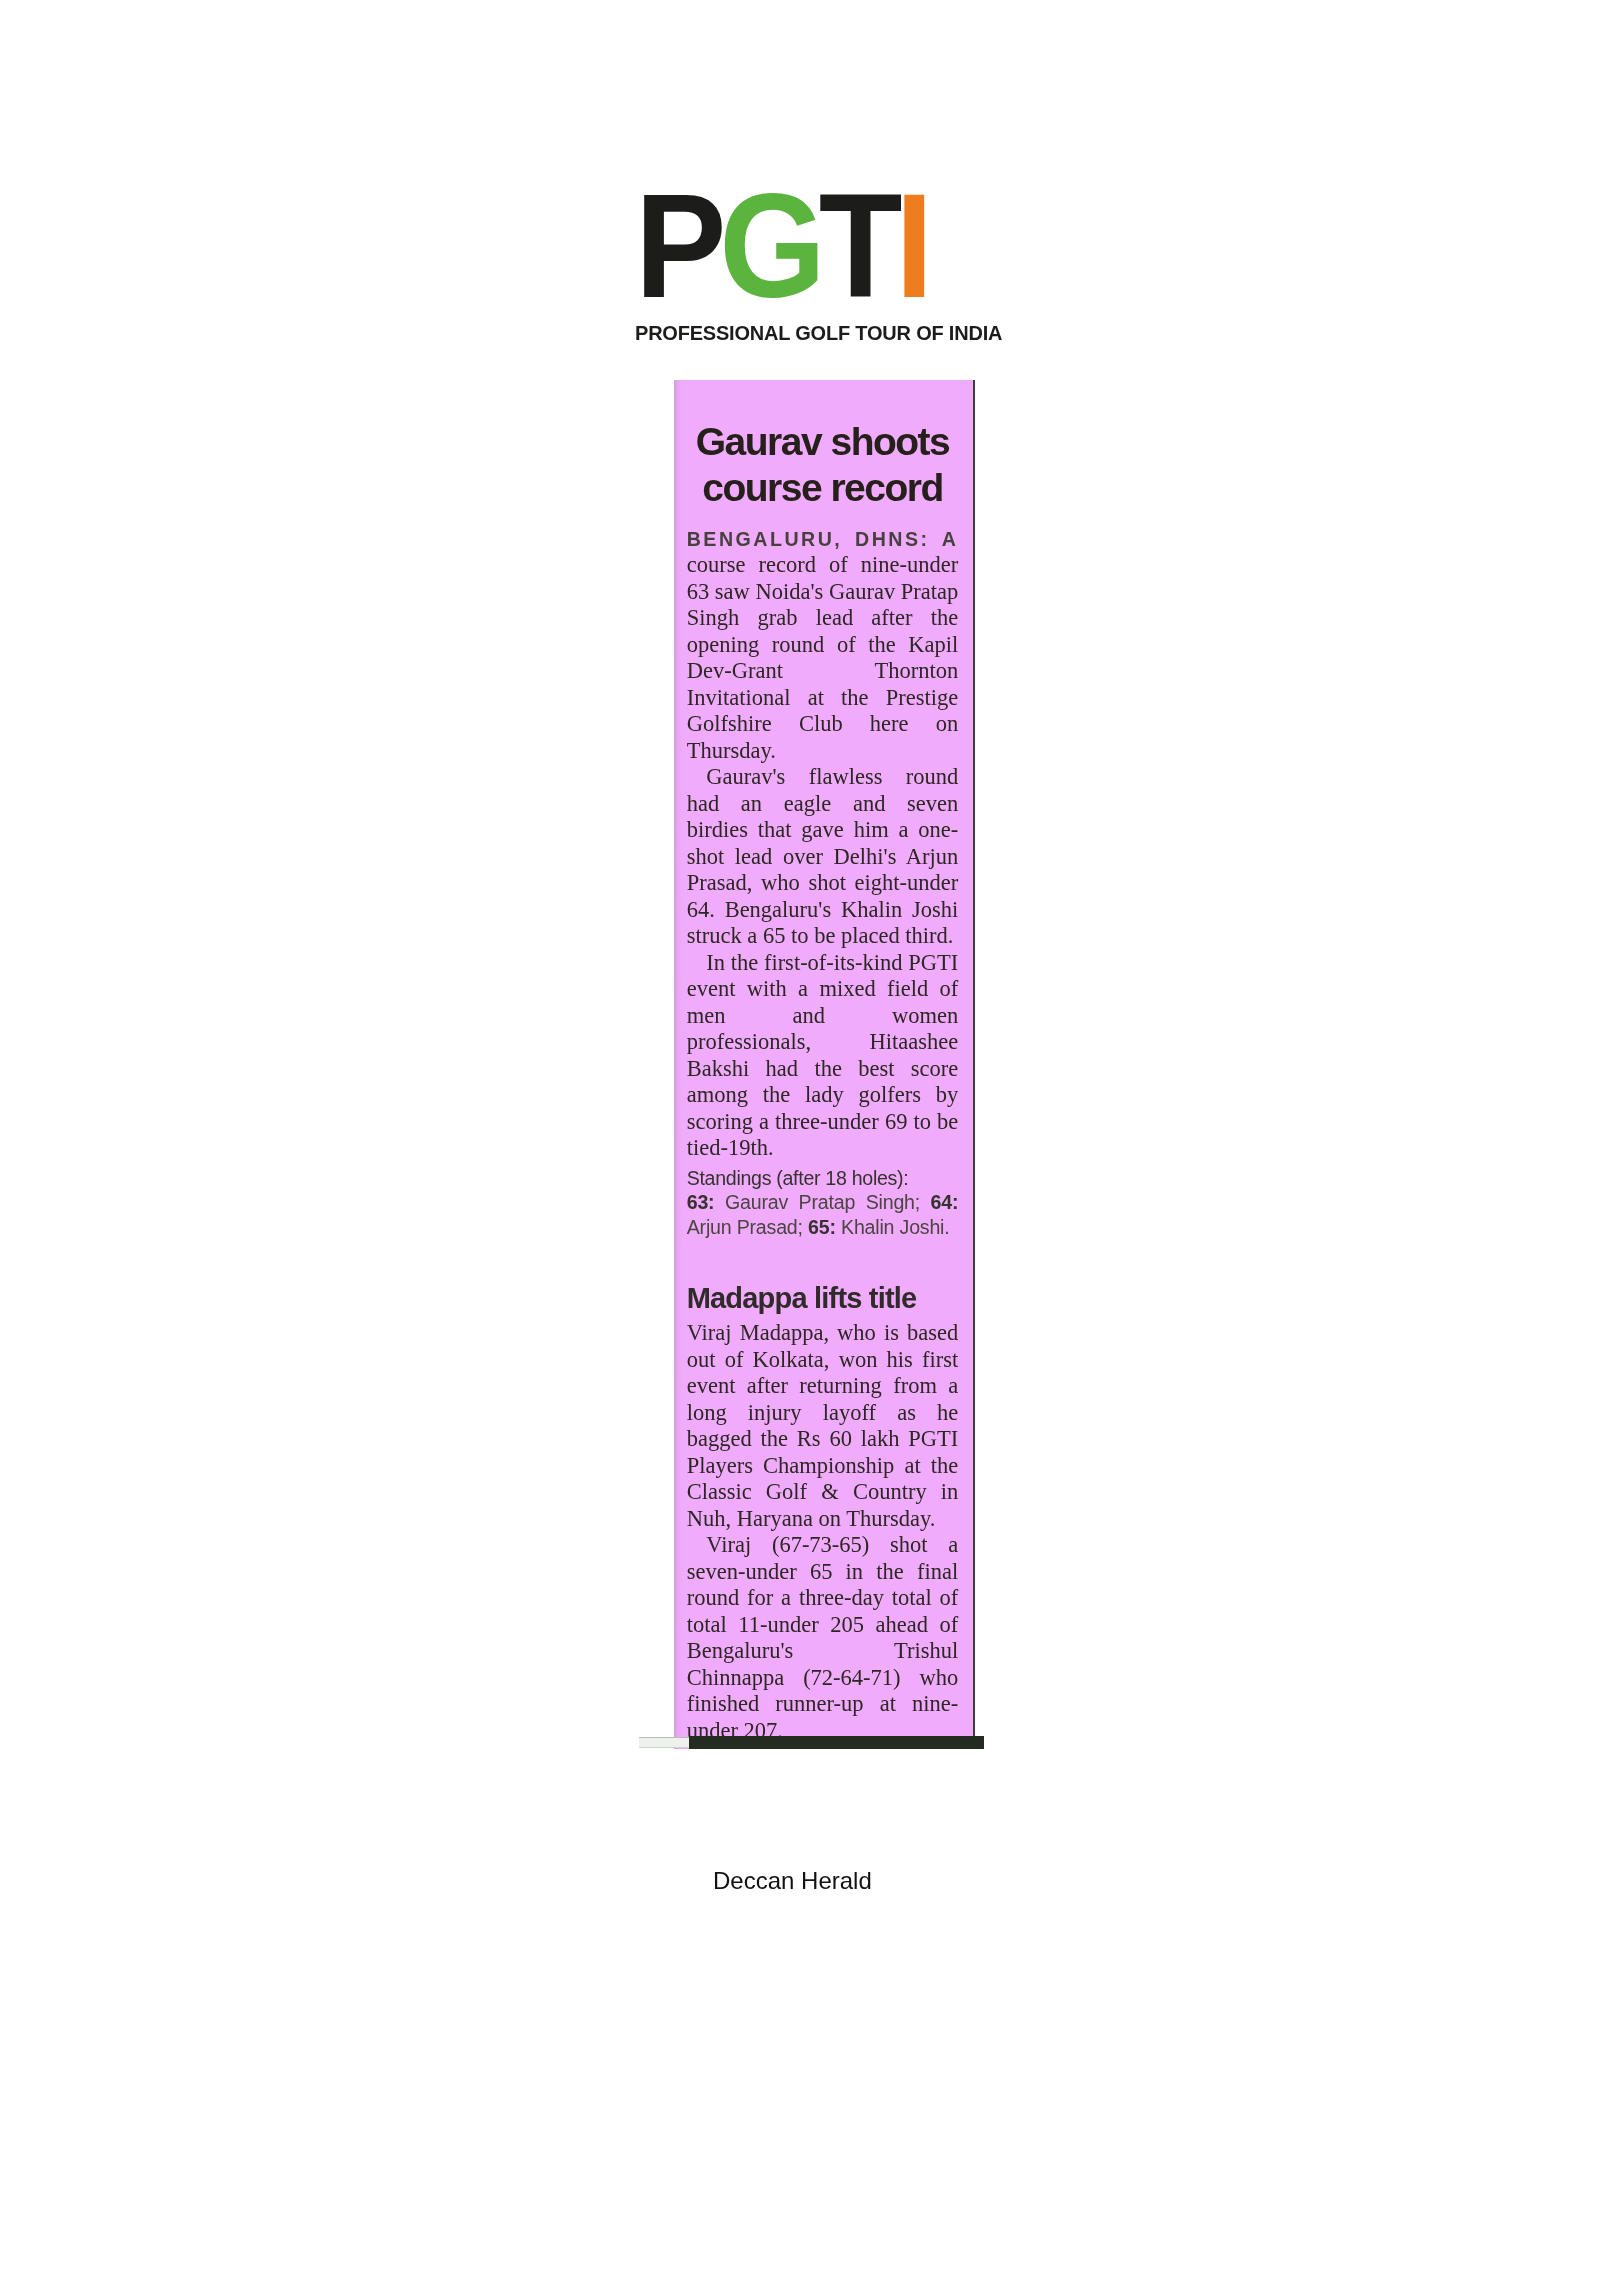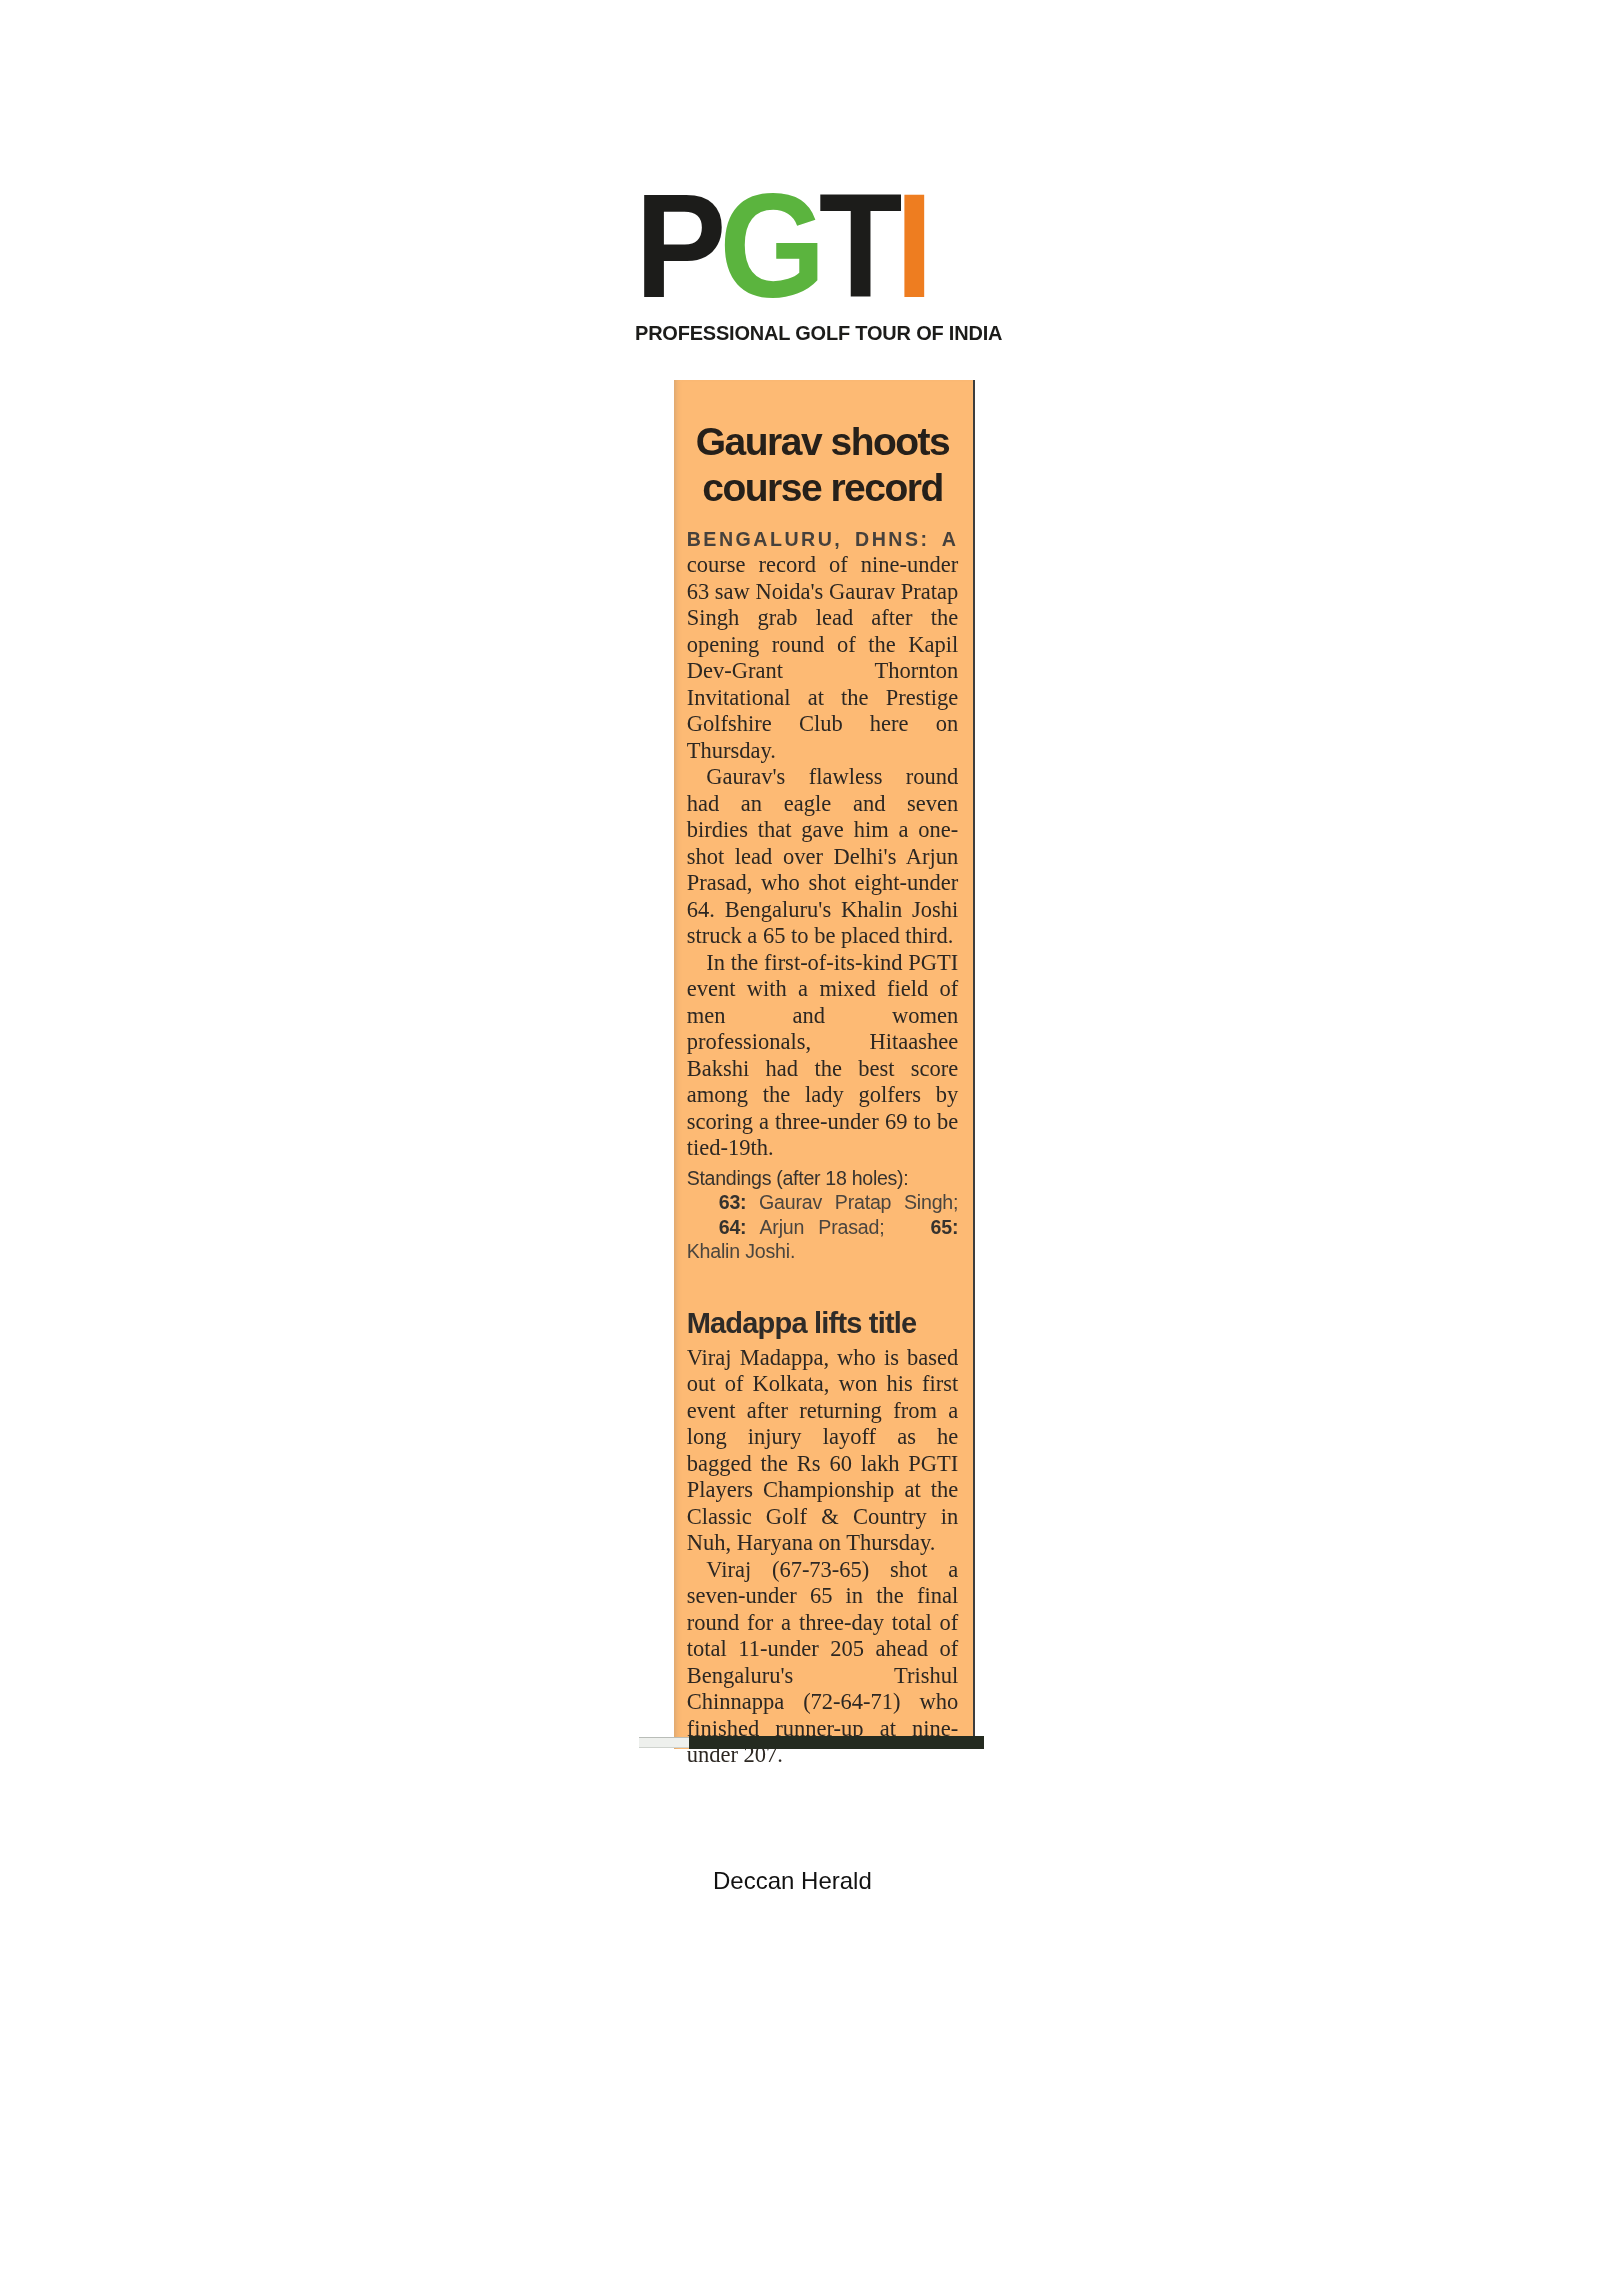--- a/index.html
+++ b/index.html
@@ -44,7 +44,7 @@
     position:absolute;
     left:674px; top:380px;
     width:301px; height:1369px;
-    background:#fdba74;
+    background:#f0abfc;
     border-right:2.9px solid #3d3d3d;
     padding:39px 14.7px 0 12.7px;
     box-shadow:inset 5.9px 0 7.8px -5.9px rgba(120,115,105,0.45);

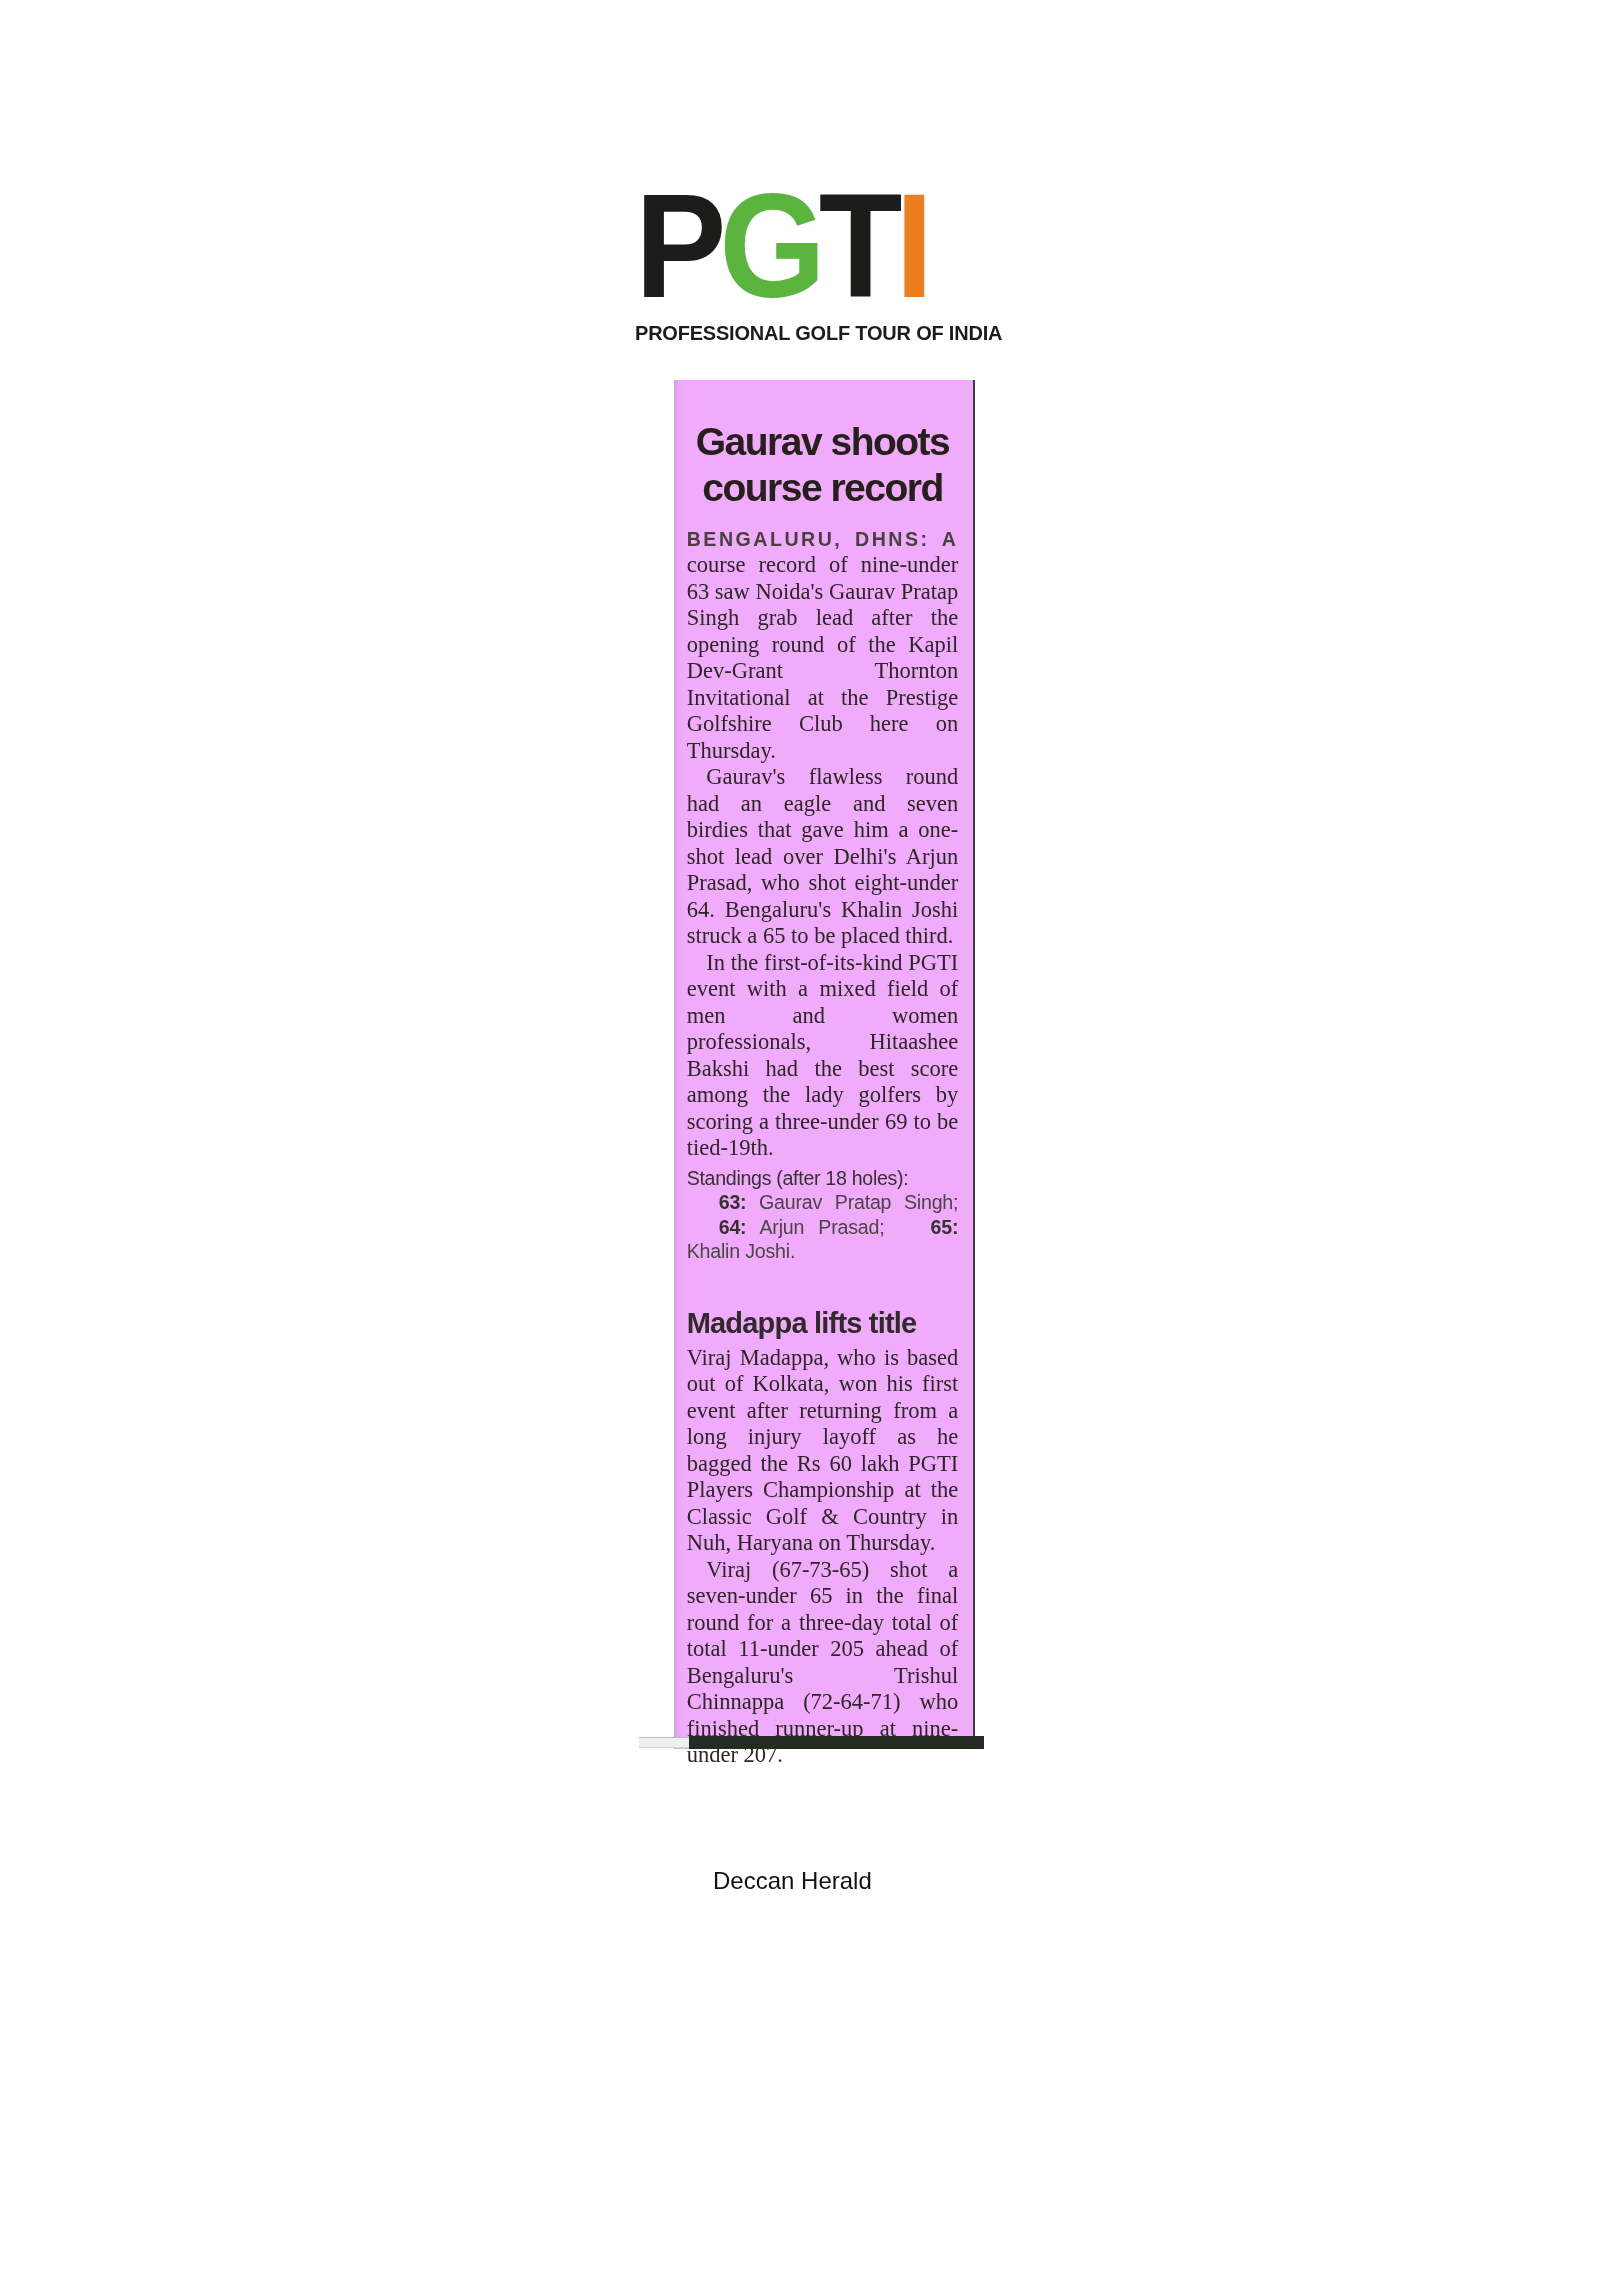--- a/index.html
+++ b/index.html
@@ -91,7 +91,7 @@
     color:#4a453f;
     letter-spacing:-0.2px;
   }
-  .standings-line b { color:#35322e;margin-left:32px; }
+  .standings-line b { color:#35322e; }
   .headline2 {
     margin-top:43px;
     margin-bottom:5px;

